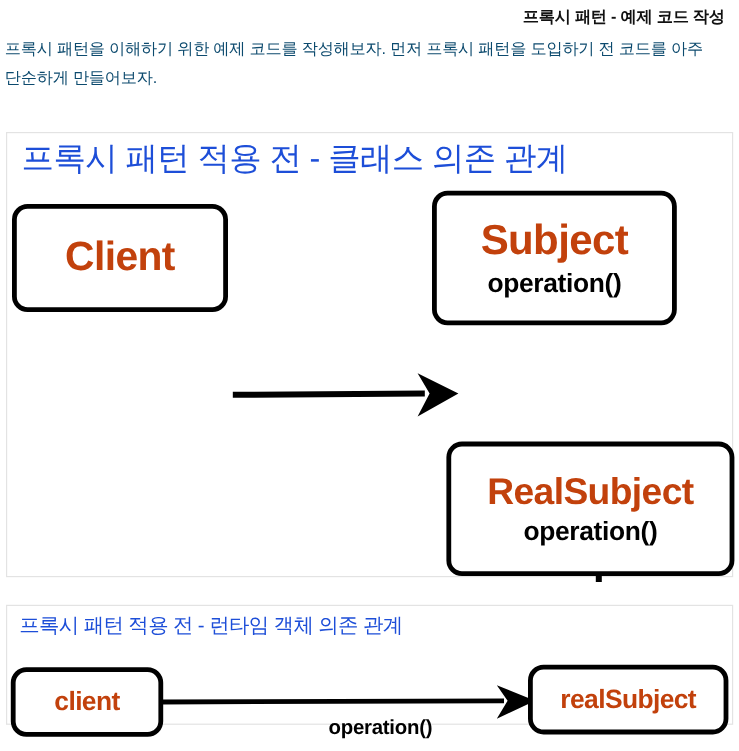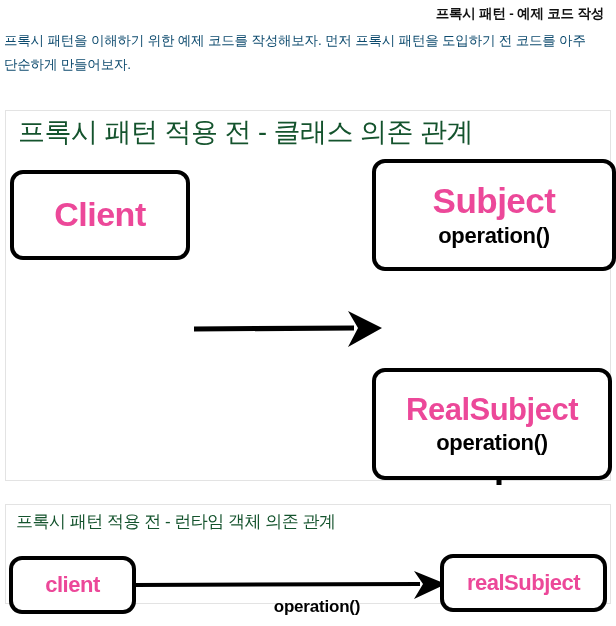--- a/index.html
+++ b/index.html
@@ -65,7 +65,7 @@
   .diagram-title {
     position: absolute;
     white-space: nowrap;
-    color: #14532d;
+    color: #1d4ed8;
     font-weight: normal;
     letter-spacing: -0.5px;
   }

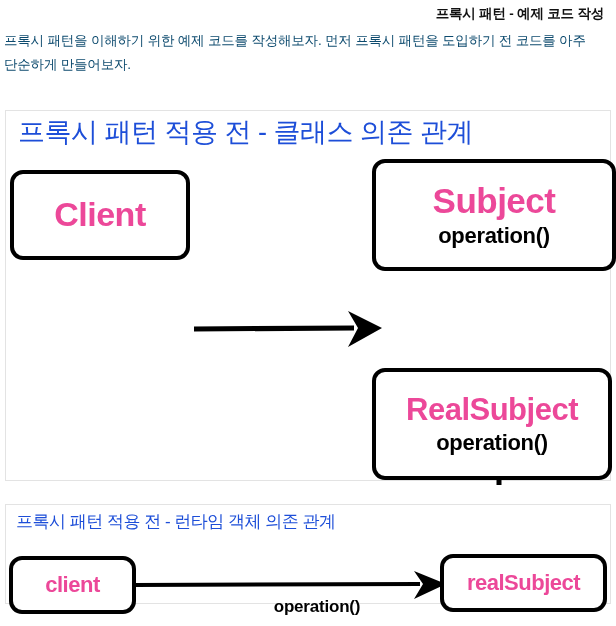--- a/index.html
+++ b/index.html
@@ -98,7 +98,7 @@
   }
   .node .node-title {
     font-weight: bold;
-    color: #ec4899;
+    color: #c2410c;
     letter-spacing: -0.5px;
   }
   .node .node-op {

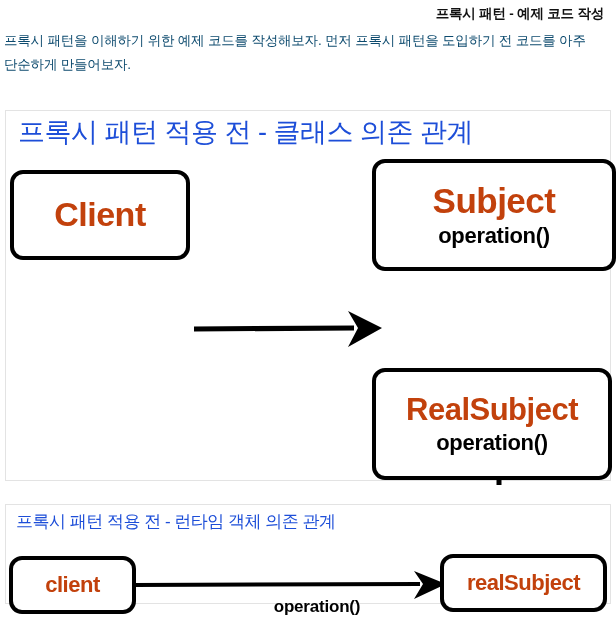--- a/index.html
+++ b/index.html
@@ -117,9 +117,9 @@
   #node-client .node-title { font-size: 34px; }
 
   #node-subject {
-    left: 372px;
+    left: 360px;
     top: 159px;
-    width: 244px;
+    width: 204px;
     height: 112px;
   }
   #node-subject .node-title { font-size: 35px; margin-bottom: 4px; }

